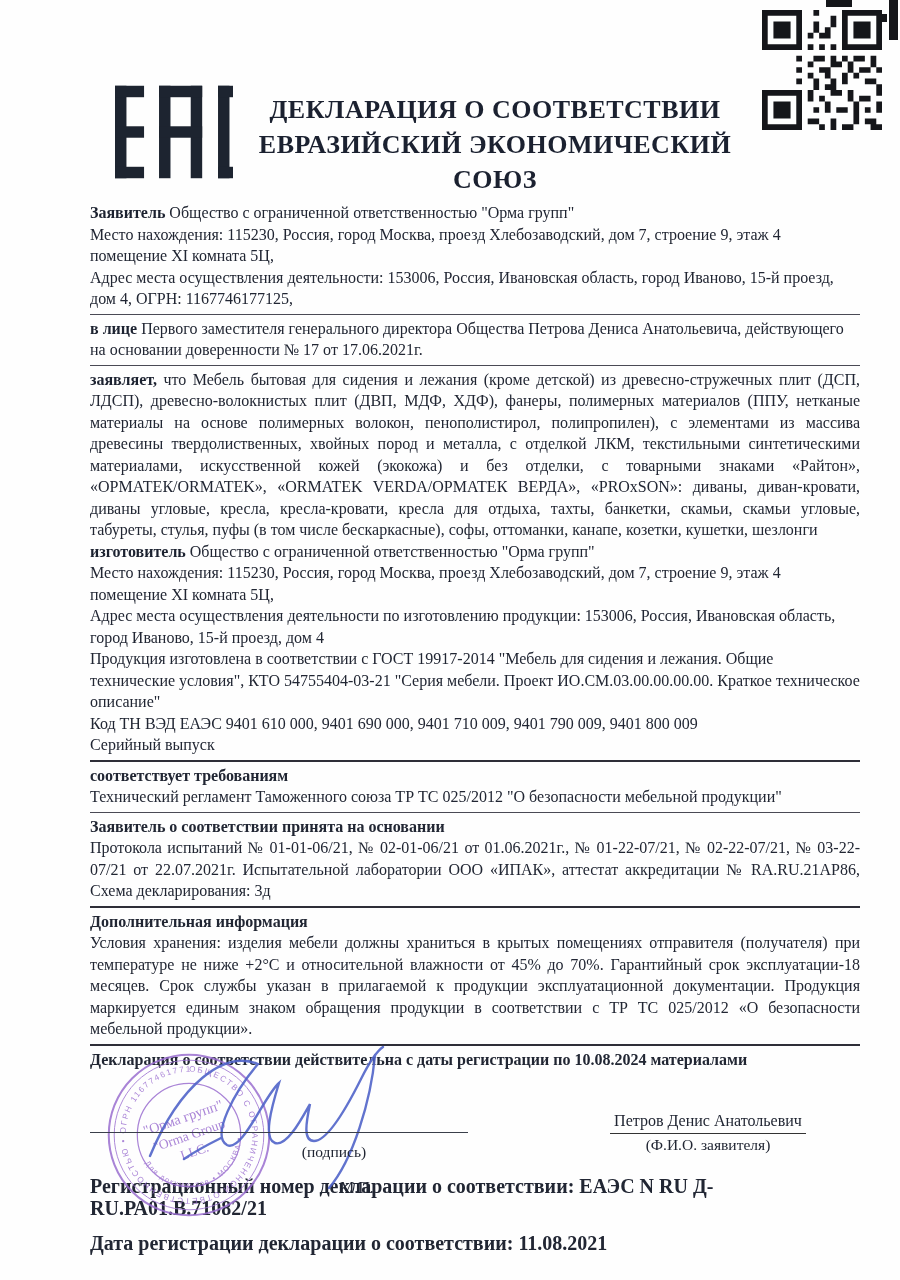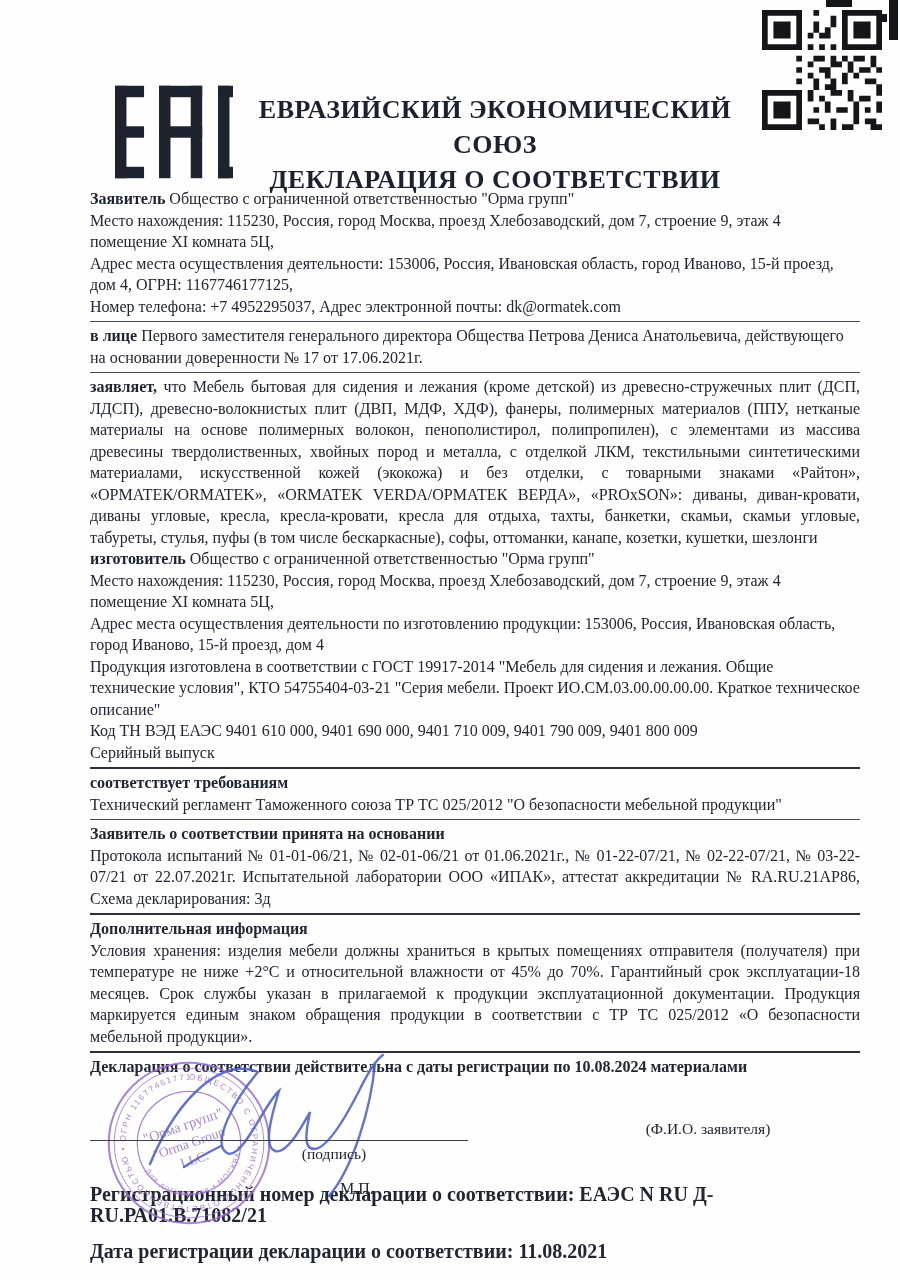--- a/index.html
+++ b/index.html
@@ -63,8 +63,8 @@
   </svg>
 
   <div class="titles">
+    <div>ДЕКЛАРАЦИЯ О СООТВЕТСТВИИ</div>
     <div>ЕВРАЗИЙСКИЙ ЭКОНОМИЧЕСКИЙ СОЮЗ</div>
-    <div>ДЕКЛАРАЦИЯ О СООТВЕТСТВИИ</div>
   </div>
 
   <svg class="qr" viewBox="0 0 21 21" aria-hidden="true">

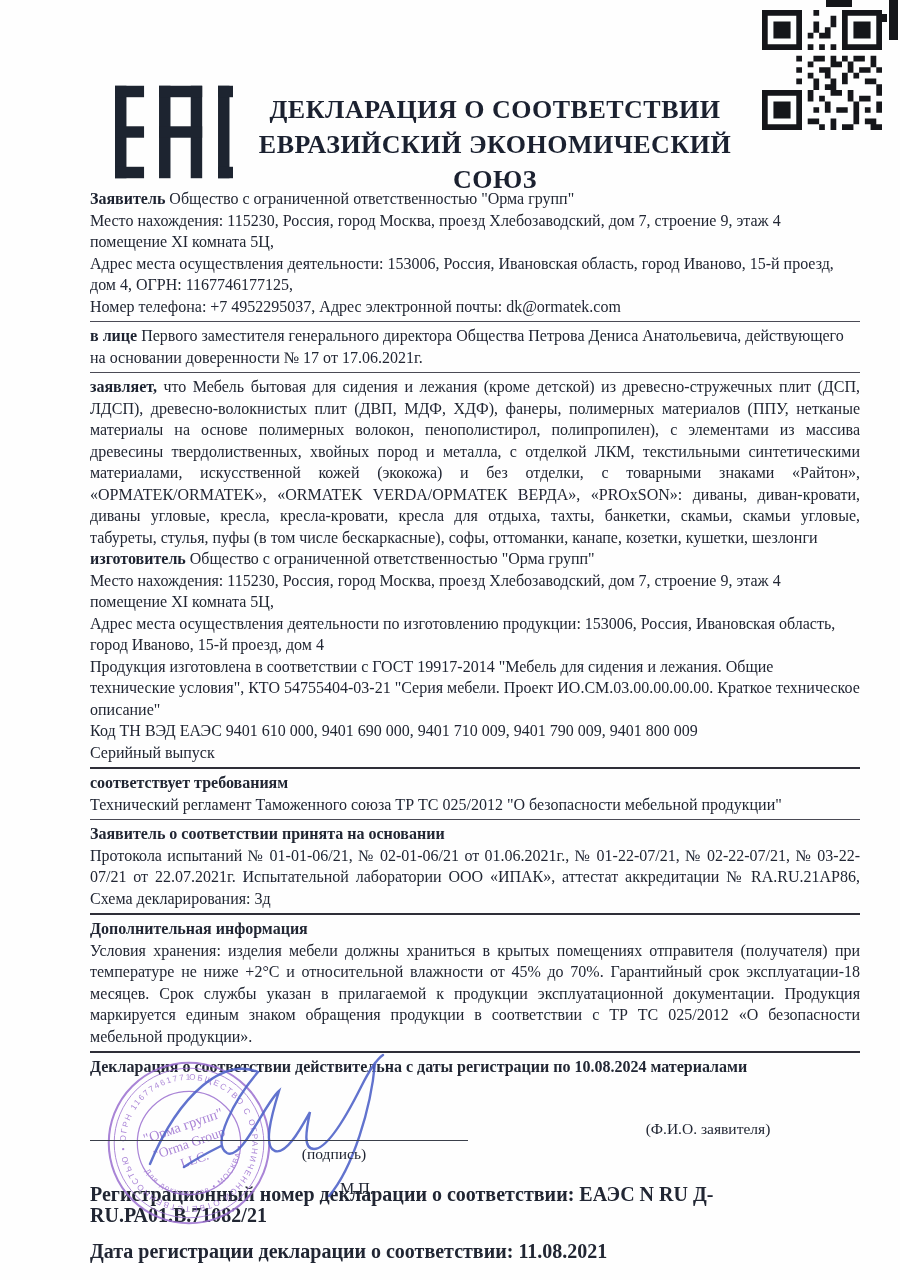--- a/index.html
+++ b/index.html
@@ -18,7 +18,7 @@
   .edge-mark.m2{right:48px;top:0;width:26px;height:7px;}
   .edge-mark.m3{right:13px;top:14px;width:8px;height:8px;}
   
-  .main{position:absolute;left:90px;top:188px;width:770px;font-size:16px;line-height:21.5px;}
+  .main{position:absolute;left:90px;top:202px;width:770px;font-size:16px;line-height:21.5px;}
   .main p{margin:0;}
   .just{text-align:justify;}
   b{color:#1c2230;}

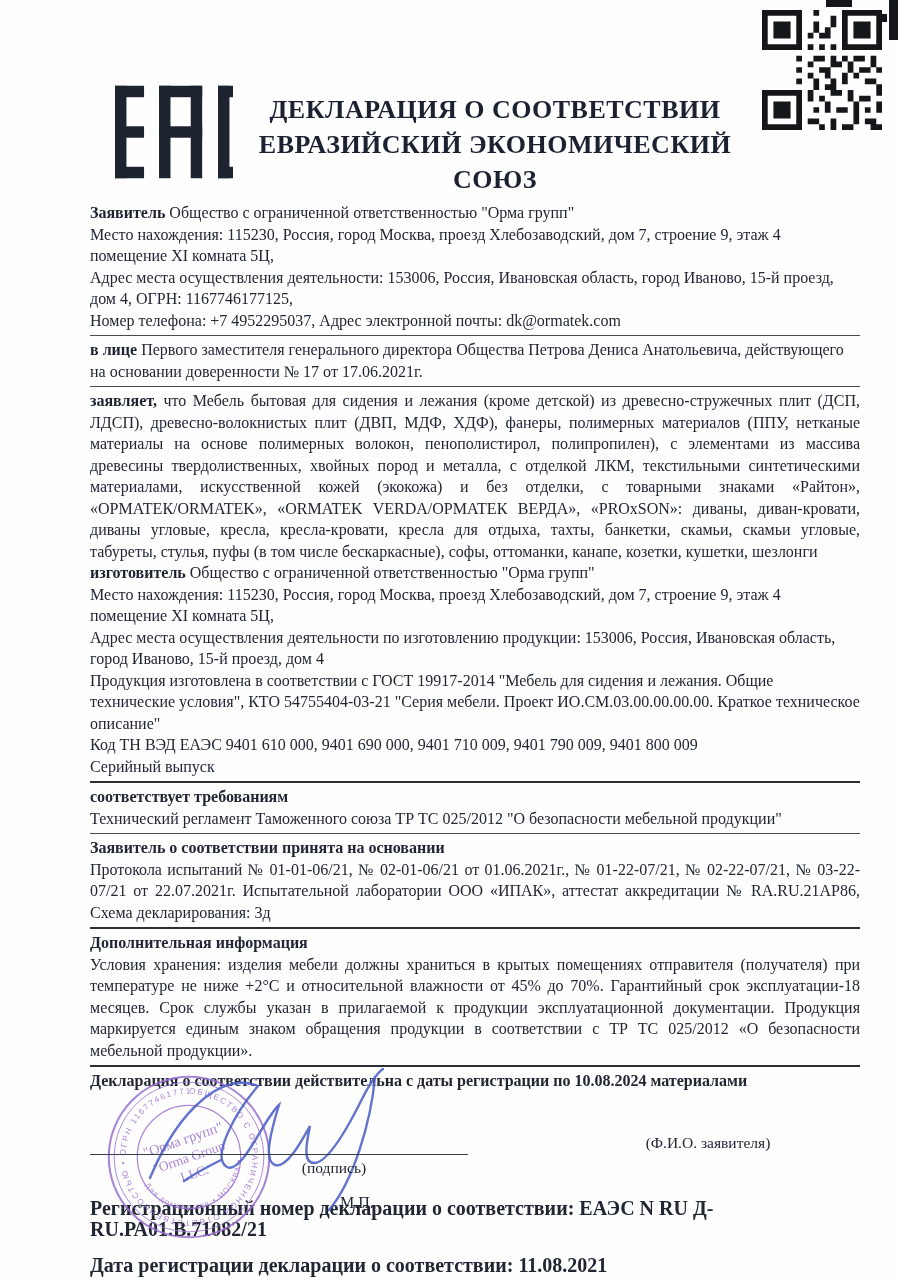--- a/index.html
+++ b/index.html
@@ -93,7 +93,6 @@
          <span>Общество с ограниченной ответственностью "Орма групп"</span></p>
       <p>Место нахождения: 115230, Россия, город Москва, проезд Хлебозаводский, дом 7, строение 9, этаж 4 помещение XI комната 5Ц,</p>
       <p>Адрес места осуществления деятельности: 153006, Россия, Ивановская область, город Иваново, 15-й проезд, дом 4, ОГРН: 1167746177125,</p>
-      <p>Номер телефона: +7 4952295037, Адрес электронной почты: dk@ormatek.com</p>
     </div>
 
     <hr class="rule">

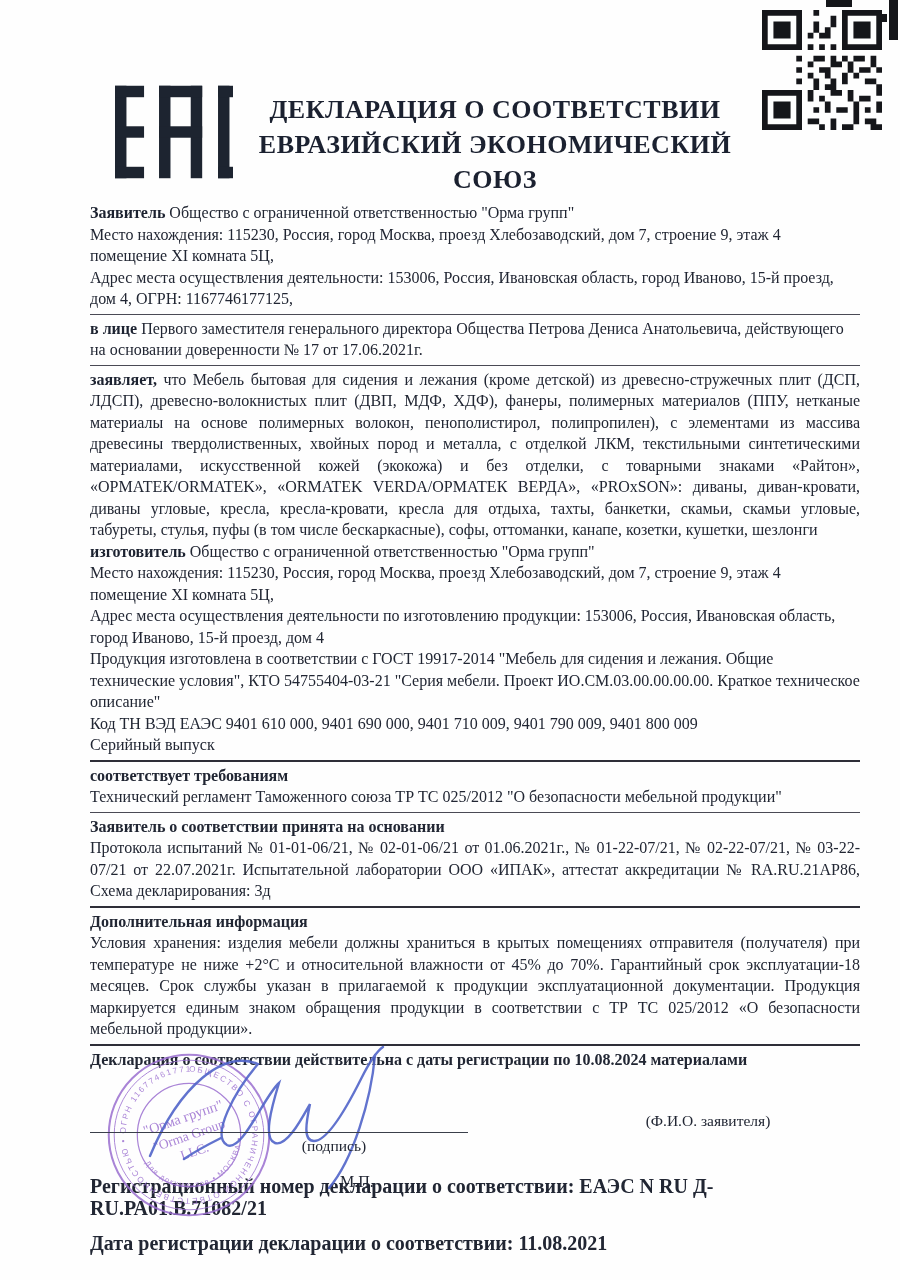--- a/index.html
+++ b/index.html
@@ -185,6 +185,7 @@
       </div>
 
       <div class="sig-right">
+        <div><span class="sig-name">Петров Денис Анатольевич</span></div>
         <div class="sig-name-caption">(Ф.И.О. заявителя)</div>
       </div>
     </div>

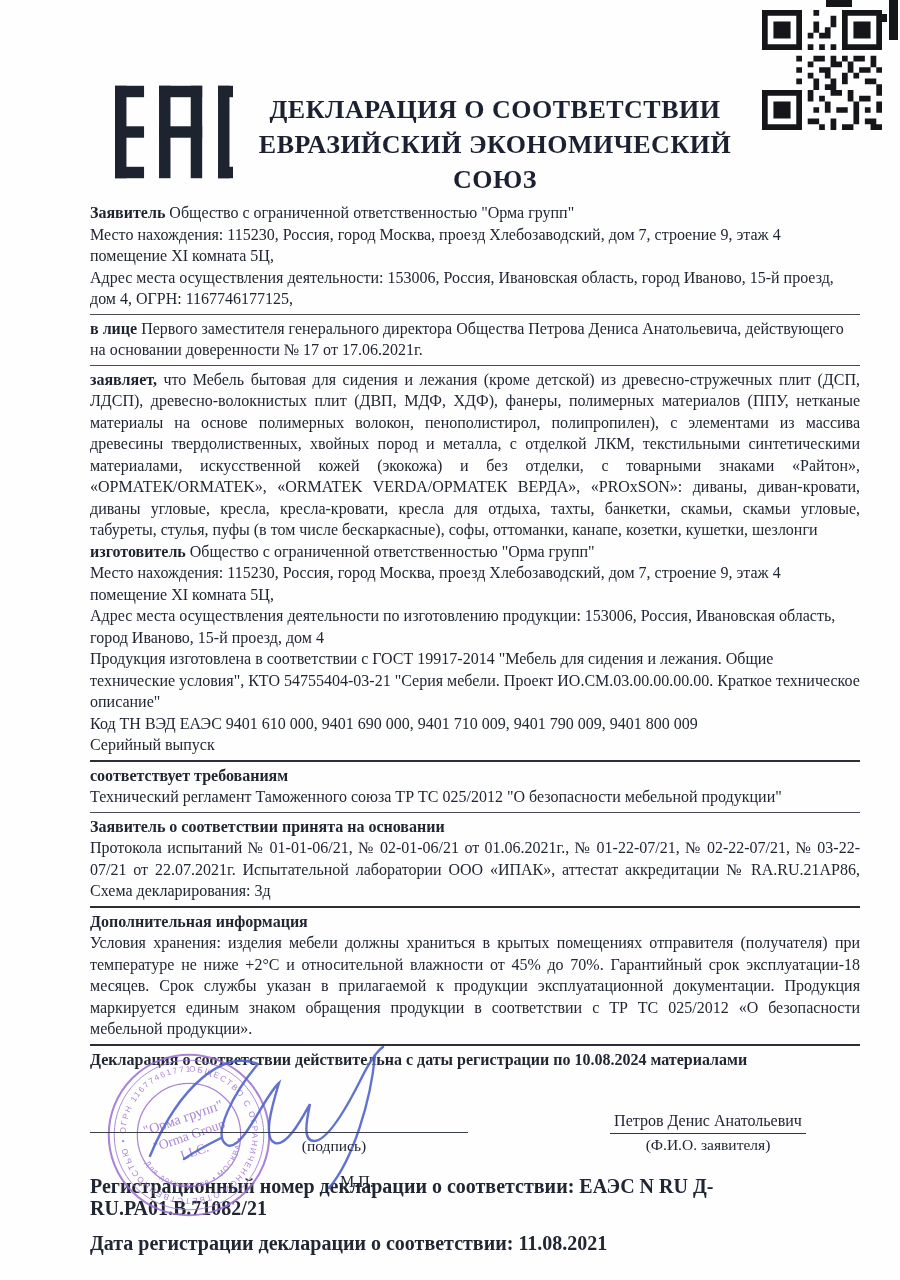--- a/index.html
+++ b/index.html
@@ -30,7 +30,7 @@
   .sig-row{position:relative;margin-top:10px;height:96px;}
   .sig-left{position:absolute;left:0;top:0;width:378px;}
   .sig-line{border-bottom:1.6px solid #3a3f4a;height:52px;}
-  .sig-caption{text-align:center;padding-left:110px;font-size:15.5px;margin-top:2px;}
+  .sig-caption{text-align:center;padding-left:110px;font-size:15.5px;margin-top:8px;}
   .sig-mp{margin:14px 0 0 250px;font-size:16px;}
   .sig-right{position:absolute;left:468px;top:30px;width:300px;text-align:center;}
   .sig-name{display:inline-block;border-bottom:1.3px solid #333;font-size:16px;padding:0 4px 1px 4px;}

